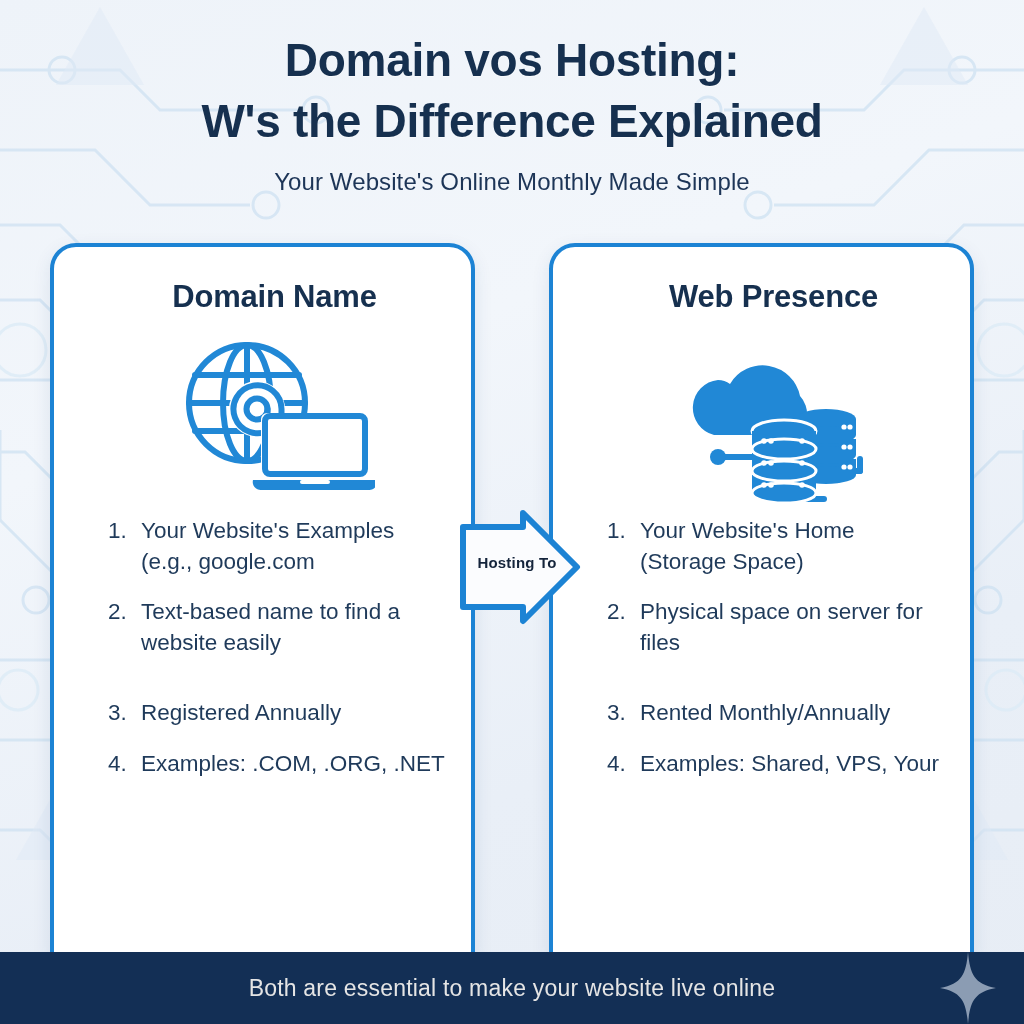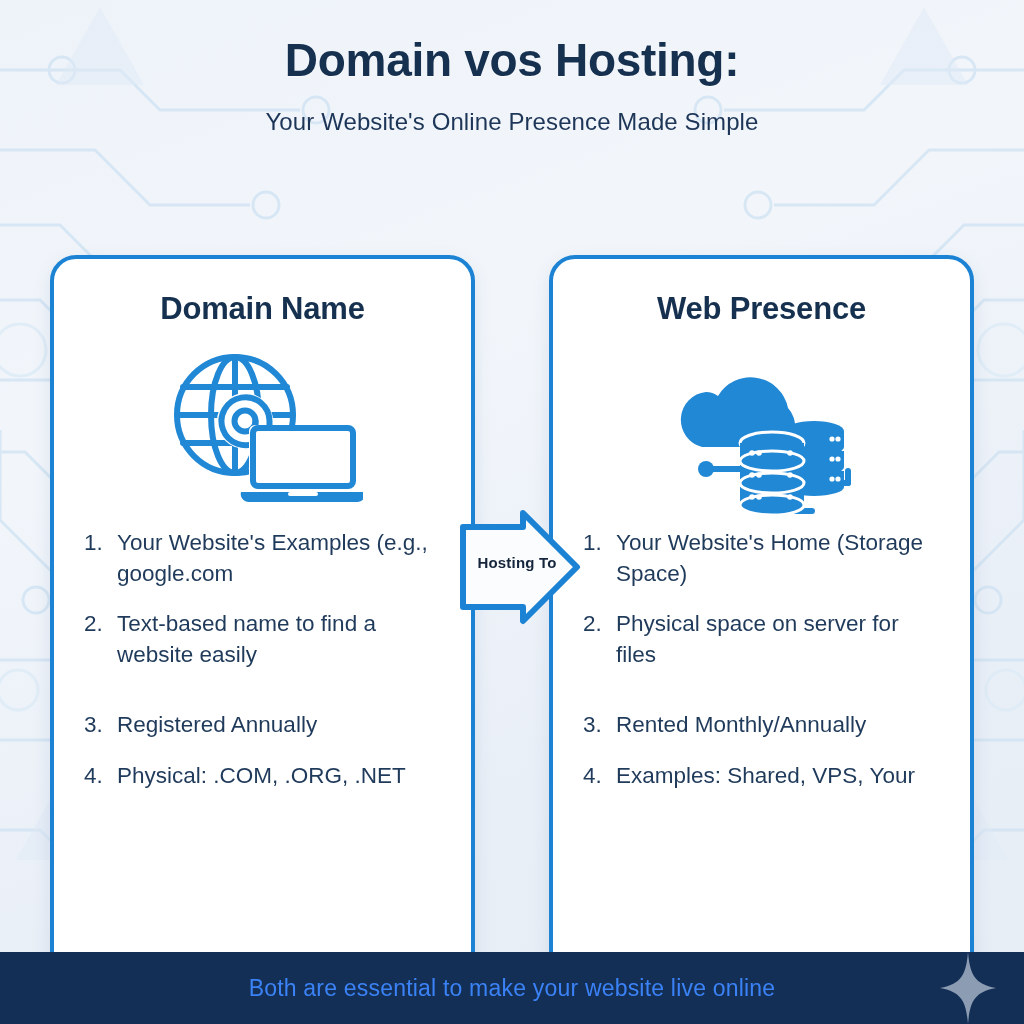--- a/index.html
+++ b/index.html
@@ -206,6 +206,7 @@
   <div class="header">
     <h1 class="title">
       <span class="title-line">Domain vos Hosting:</span>
+      <span class="title-line">W's the Difference Explained</span>
     </h1>
     <div class="subtitle">Your Website's Online Presence Made Simple</div>
   </div>

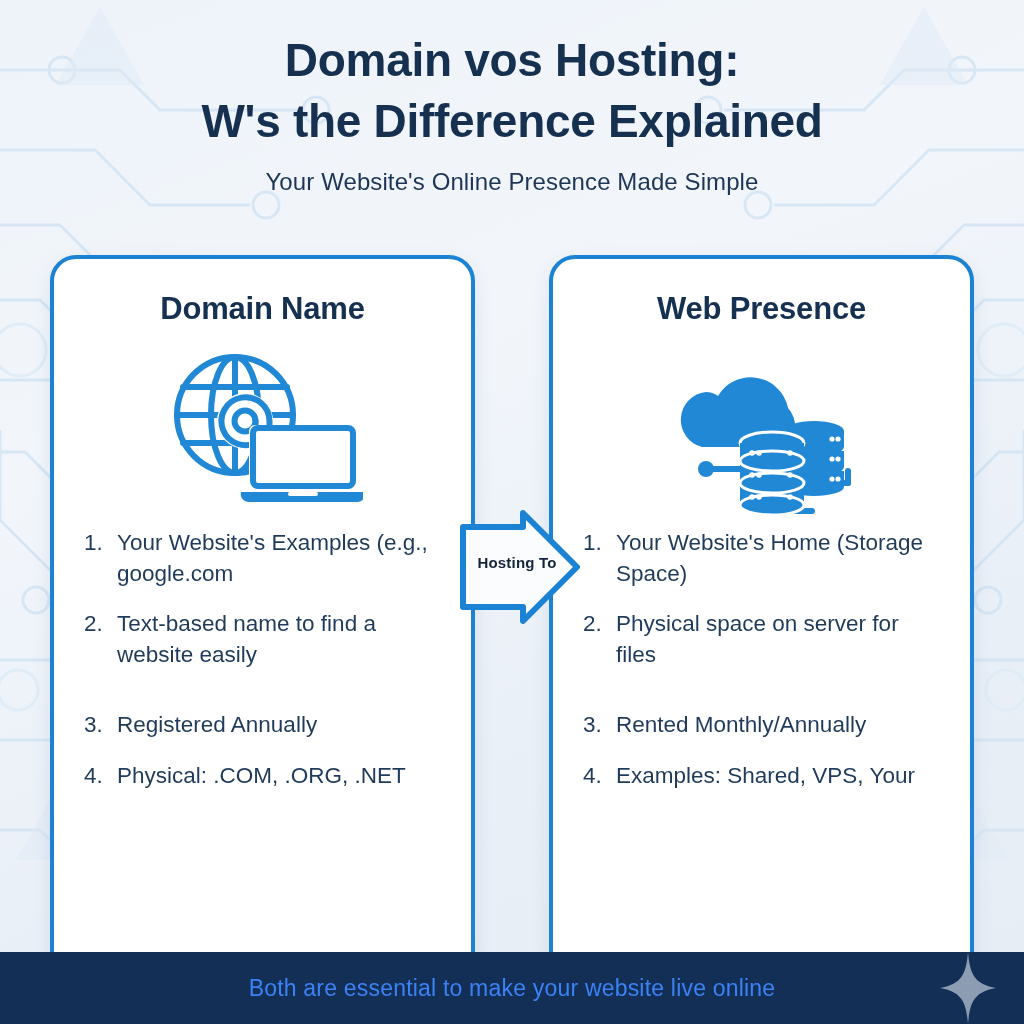--- a/index.html
+++ b/index.html
@@ -208,7 +208,7 @@
       <span class="title-line">Domain vos Hosting:</span>
       <span class="title-line">W's the Difference Explained</span>
     </h1>
-    <div class="subtitle">Your Website's Online Presence Made Simple</div>
+    <div class="subtitle">Your Website's Online Monthly Made Simple</div>
   </div>
 
   <div class="card card-left">

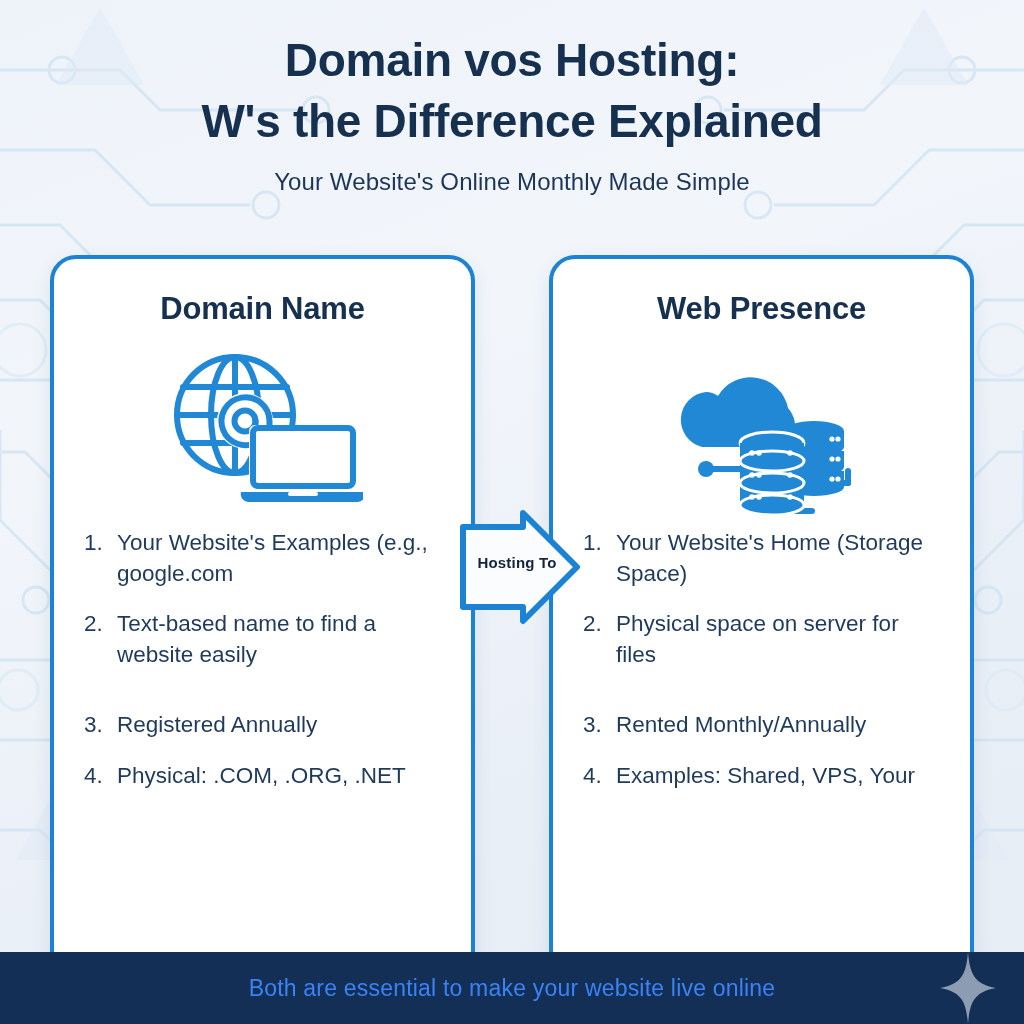--- a/index.html
+++ b/index.html
@@ -58,7 +58,7 @@
   
   .card {
     position: absolute;
-    top: 255px;
+    top: 243px;
     width: 425px;
     height: 735px;
     background: #ffffff;
@@ -66,6 +66,7 @@
     border-radius: 26px;
     box-sizing: border-box;
     box-shadow: 0 6px 18px rgba(30,70,120,0.10);
+    padding-left: 24px;
   }
   .card-left  { left: 50px; }
   .card-right { left: 549px; }

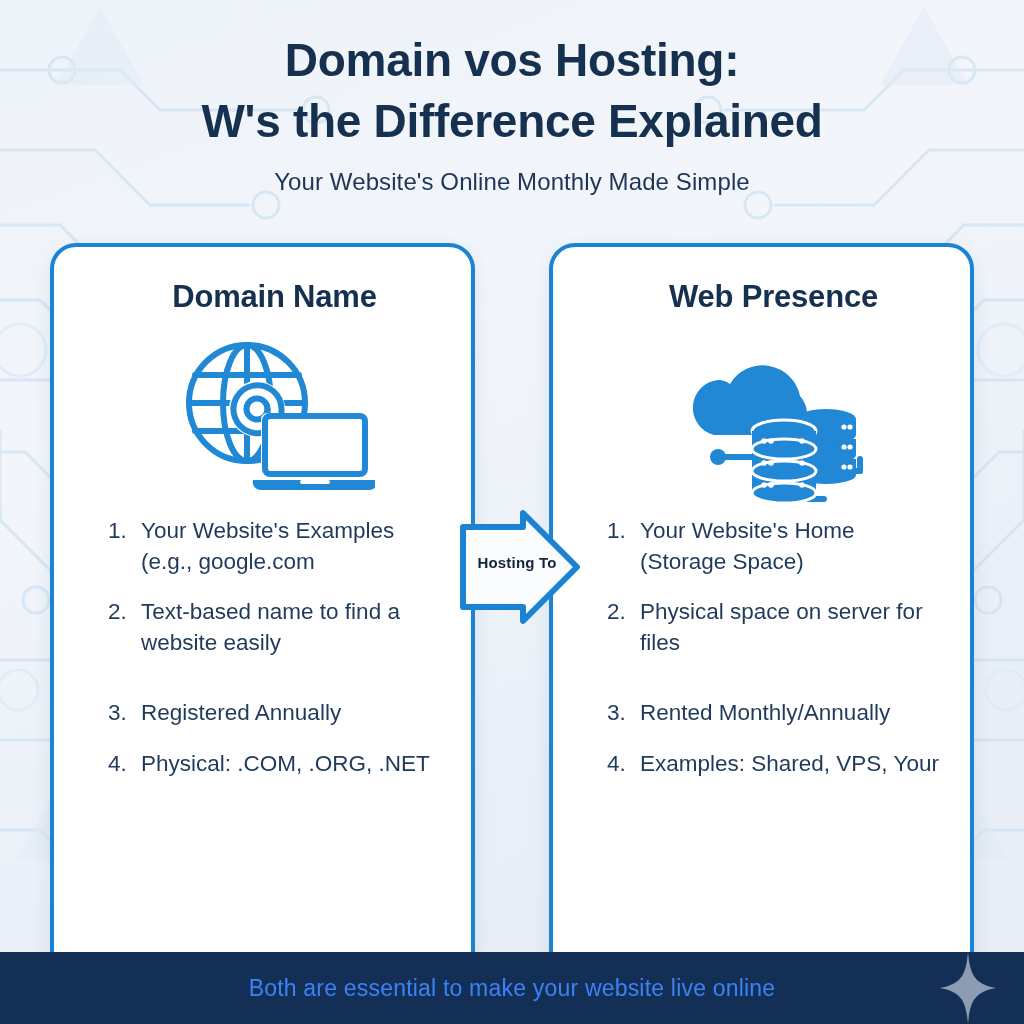--- a/index.html
+++ b/index.html
@@ -260,7 +260,7 @@
       </li>
       <li class="list-item">
         <span class="li-num">4.</span>
-        <span class="li-text">Physical: .COM, .ORG, .NET</span>
+        <span class="li-text">Examples: .COM, .ORG, .NET</span>
       </li>
     </ul>
   </div>

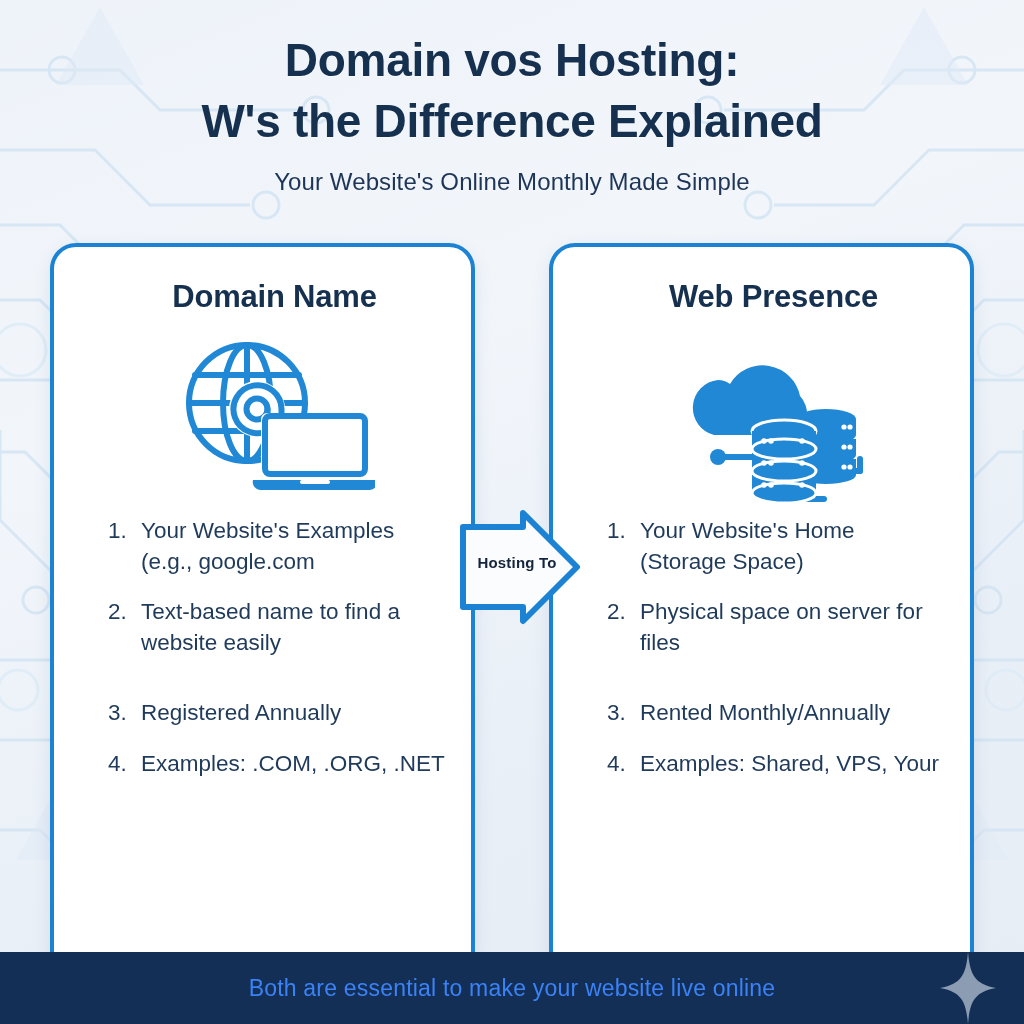--- a/index.html
+++ b/index.html
@@ -143,7 +143,7 @@
     overflow: hidden;
   }
   .footer-text {
-    color: #3b82f6;
+    color: #e5e5e5;
     font-size: 23px;
     letter-spacing: 0.2px;
   }

